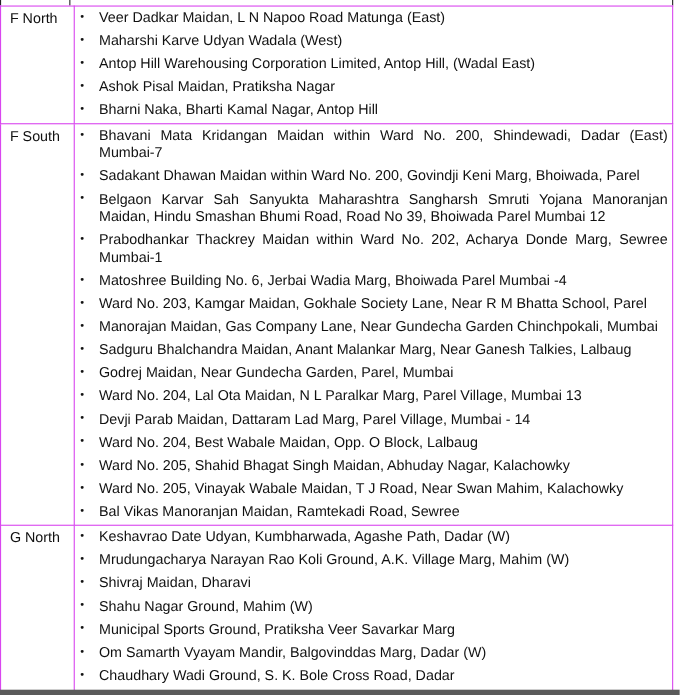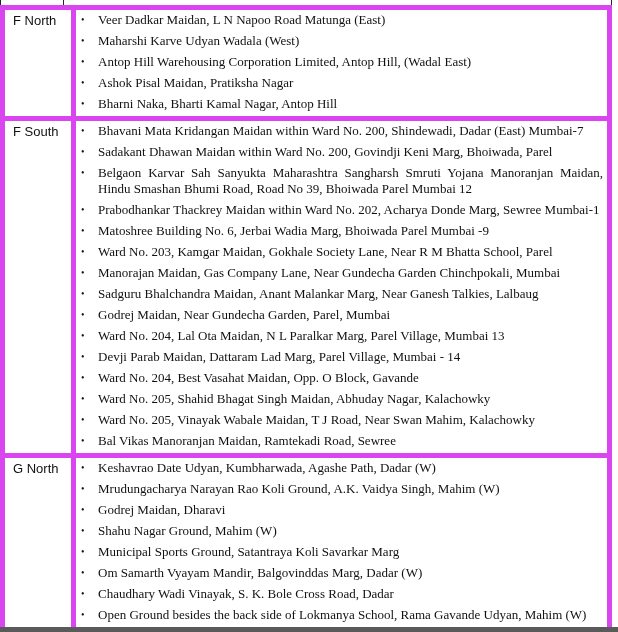--- a/index.html
+++ b/index.html
@@ -9,7 +9,7 @@
   .cut-row .c1 { position:absolute; left:0; top:0; width:62px; height:5px; border-left:1px solid #222; border-right:1px solid #222; }
   .cut-row .c2 { position:absolute; left:62px; top:0; width:549px; height:5px; border-right:1px solid #222; }
   table { position: absolute; left: 0; top: 5px; border-collapse: collapse; width: 612px; table-layout: fixed; }
-  td { border: 5px solid #d946ef; vertical-align: top; padding: 0; font-size: 13px; line-height: 16px; }
+  td { border: 1px solid #d946ef; vertical-align: top; padding: 0; font-size: 13px; line-height: 16px; }
   td.ward { width: 55px; padding: 3px 3px 0 8px; white-space: nowrap; }
   td.items { padding: 2px 4px 2px 0; font-family: Liberation Serif, serif; }
   ul { list-style: none; margin: 0; padding: 0; }

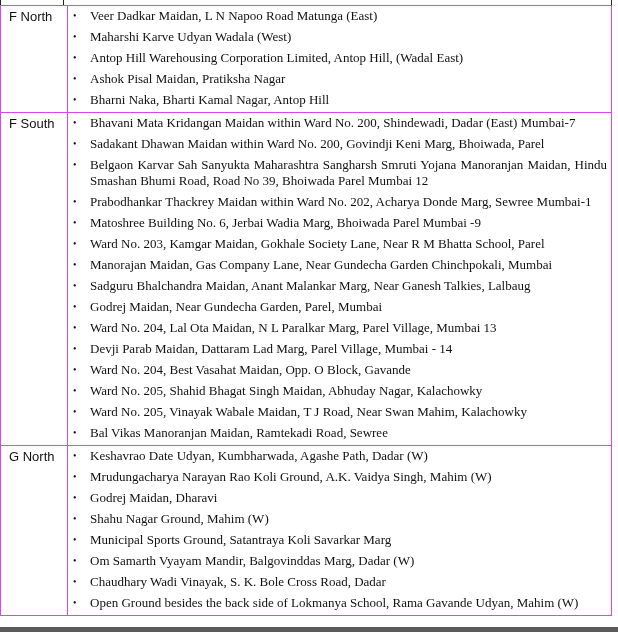--- a/index.html
+++ b/index.html
@@ -11,7 +11,7 @@
   table { position: absolute; left: 0; top: 5px; border-collapse: collapse; width: 612px; table-layout: fixed; }
   td { border: 1px solid #d946ef; vertical-align: top; padding: 0; font-size: 13px; line-height: 16px; }
   td.ward { width: 55px; padding: 3px 3px 0 8px; white-space: nowrap; }
-  td.items { padding: 2px 4px 2px 0; font-family: Liberation Serif, serif; }
+  td.items { padding: 2px 4px 2px 0; }
   ul { list-style: none; margin: 0; padding: 0; }
   li { position: relative; padding-left: 22px; margin: 0 0 5px 0; text-align: justify; }
   li:last-child { margin-bottom: 2px; }

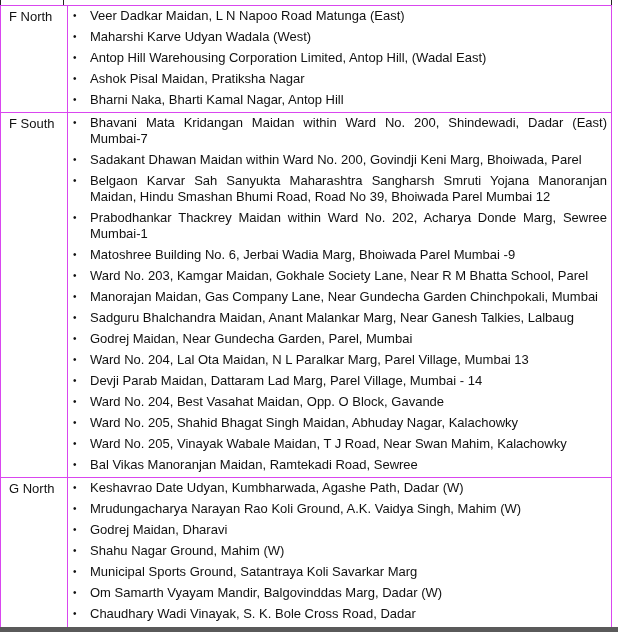--- a/index.html
+++ b/index.html
@@ -48,7 +48,7 @@
           <li>Sadakant Dhawan Maidan within Ward No. 200, Govindji Keni Marg, Bhoiwada, Parel</li>
           <li>Belgaon Karvar Sah Sanyukta Maharashtra Sangharsh Smruti Yojana Manoranjan Maidan, Hindu Smashan Bhumi Road, Road No 39, Bhoiwada Parel Mumbai 12</li>
           <li>Prabodhankar Thackrey Maidan within Ward No. 202, Acharya Donde Marg, Sewree Mumbai-1</li>
-          <li>Matoshree Building No. 6, Jerbai Wadia Marg, Bhoiwada Parel Mumbai -9</li>
+          <li>Matoshree Building No. 6, Jerbai Wadia Marg, Bhoiwada Parel Mumbai -4</li>
           <li>Ward No. 203, Kamgar Maidan, Gokhale Society Lane, Near R M Bhatta School, Parel</li>
           <li>Manorajan Maidan, Gas Company Lane, Near Gundecha Garden Chinchpokali, Mumbai</li>
           <li>Sadguru Bhalchandra Maidan, Anant Malankar Marg, Near Ganesh Talkies, Lalbaug</li>

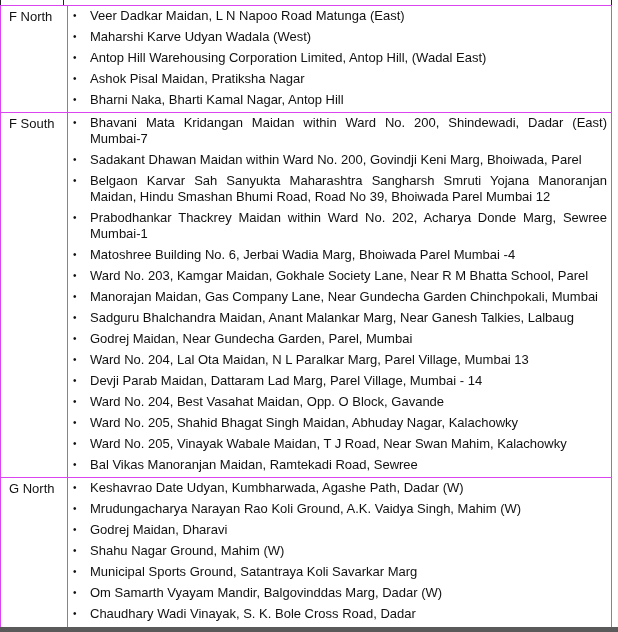--- a/index.html
+++ b/index.html
@@ -55,7 +55,7 @@
           <li>Godrej Maidan, Near Gundecha Garden, Parel, Mumbai</li>
           <li>Ward No. 204, Lal Ota Maidan, N L Paralkar Marg, Parel Village, Mumbai 13</li>
           <li>Devji Parab Maidan, Dattaram Lad Marg, Parel Village, Mumbai - 14</li>
-          <li>Ward No. 204, Best Vasahat Maidan, Opp. O Block, Gavande</li>
+          <li>Ward No. 204, Best Wabale Maidan, Opp. O Block, Lalbaug</li>
           <li>Ward No. 205, Shahid Bhagat Singh Maidan, Abhuday Nagar, Kalachowky</li>
           <li>Ward No. 205, Vinayak Wabale Maidan, T J Road, Near Swan Mahim, Kalachowky</li>
           <li>Bal Vikas Manoranjan Maidan, Ramtekadi Road, Sewree</li>

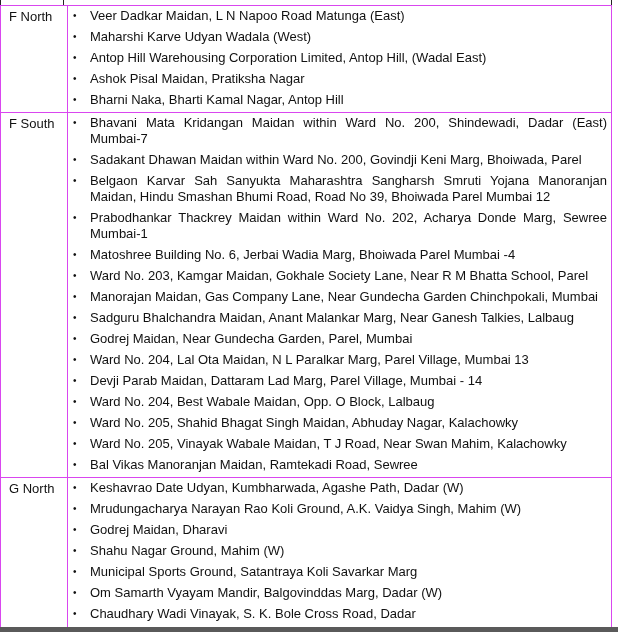--- a/index.html
+++ b/index.html
@@ -67,7 +67,7 @@
       <td class="items">
         <ul>
           <li>Keshavrao Date Udyan, Kumbharwada, Agashe Path, Dadar (W)</li>
-          <li>Mrudungacharya Narayan Rao Koli Ground, A.K. Vaidya Singh, Mahim (W)</li>
+          <li>Mrudungacharya Narayan Rao Koli Ground, A.K. Village Marg, Mahim (W)</li>
           <li>Godrej Maidan, Dharavi</li>
           <li>Shahu Nagar Ground, Mahim (W)</li>
           <li>Municipal Sports Ground, Satantraya Koli Savarkar Marg</li>

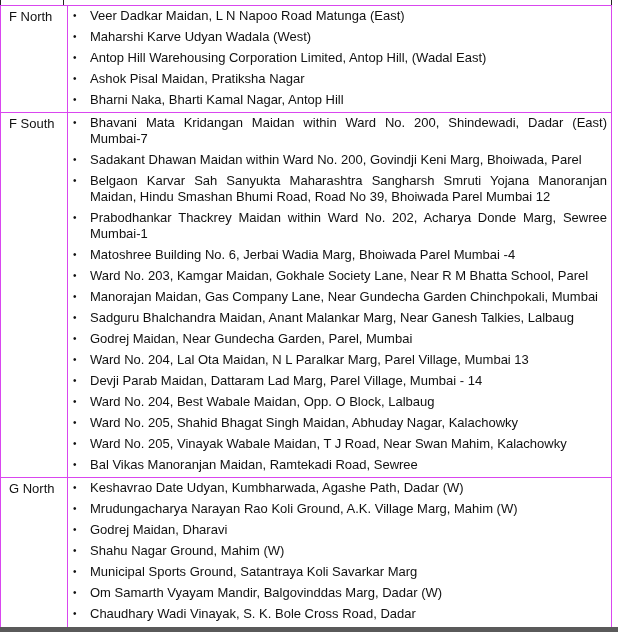--- a/index.html
+++ b/index.html
@@ -68,7 +68,7 @@
         <ul>
           <li>Keshavrao Date Udyan, Kumbharwada, Agashe Path, Dadar (W)</li>
           <li>Mrudungacharya Narayan Rao Koli Ground, A.K. Village Marg, Mahim (W)</li>
-          <li>Godrej Maidan, Dharavi</li>
+          <li>Shivraj Maidan, Dharavi</li>
           <li>Shahu Nagar Ground, Mahim (W)</li>
           <li>Municipal Sports Ground, Satantraya Koli Savarkar Marg</li>
           <li>Om Samarth Vyayam Mandir, Balgovinddas Marg, Dadar (W)</li>

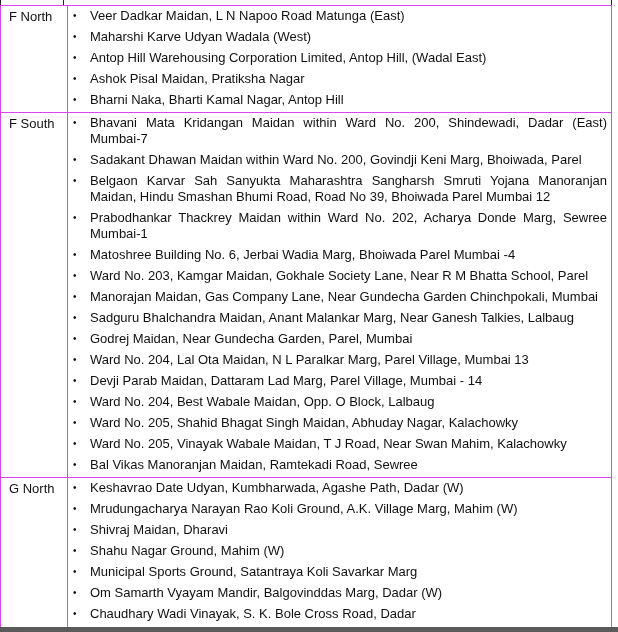--- a/index.html
+++ b/index.html
@@ -70,7 +70,7 @@
           <li>Mrudungacharya Narayan Rao Koli Ground, A.K. Village Marg, Mahim (W)</li>
           <li>Shivraj Maidan, Dharavi</li>
           <li>Shahu Nagar Ground, Mahim (W)</li>
-          <li>Municipal Sports Ground, Satantraya Koli Savarkar Marg</li>
+          <li>Municipal Sports Ground, Pratiksha Veer Savarkar Marg</li>
           <li>Om Samarth Vyayam Mandir, Balgovinddas Marg, Dadar (W)</li>
           <li>Chaudhary Wadi Vinayak, S. K. Bole Cross Road, Dadar</li>
           <li>Open Ground besides the back side of Lokmanya School, Rama Gavande Udyan, Mahim (W)</li>

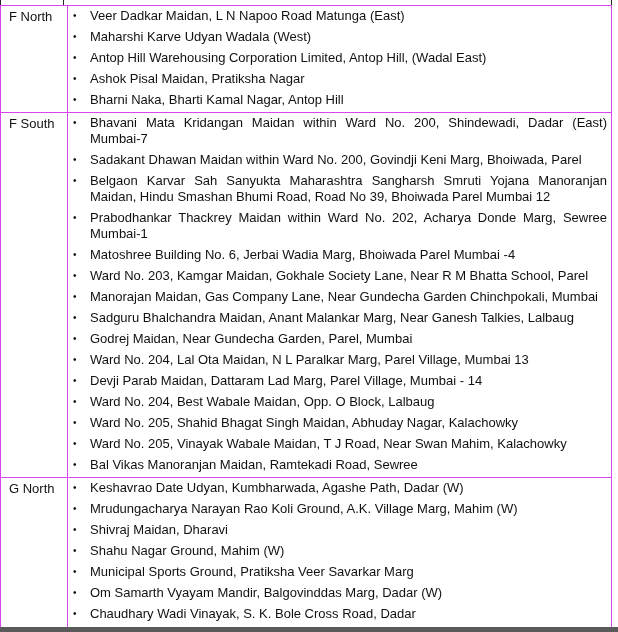--- a/index.html
+++ b/index.html
@@ -72,7 +72,7 @@
           <li>Shahu Nagar Ground, Mahim (W)</li>
           <li>Municipal Sports Ground, Pratiksha Veer Savarkar Marg</li>
           <li>Om Samarth Vyayam Mandir, Balgovinddas Marg, Dadar (W)</li>
-          <li>Chaudhary Wadi Vinayak, S. K. Bole Cross Road, Dadar</li>
+          <li>Chaudhary Wadi Ground, S. K. Bole Cross Road, Dadar</li>
           <li>Open Ground besides the back side of Lokmanya School, Rama Gavande Udyan, Mahim (W)</li>
         </ul>
       </td>

